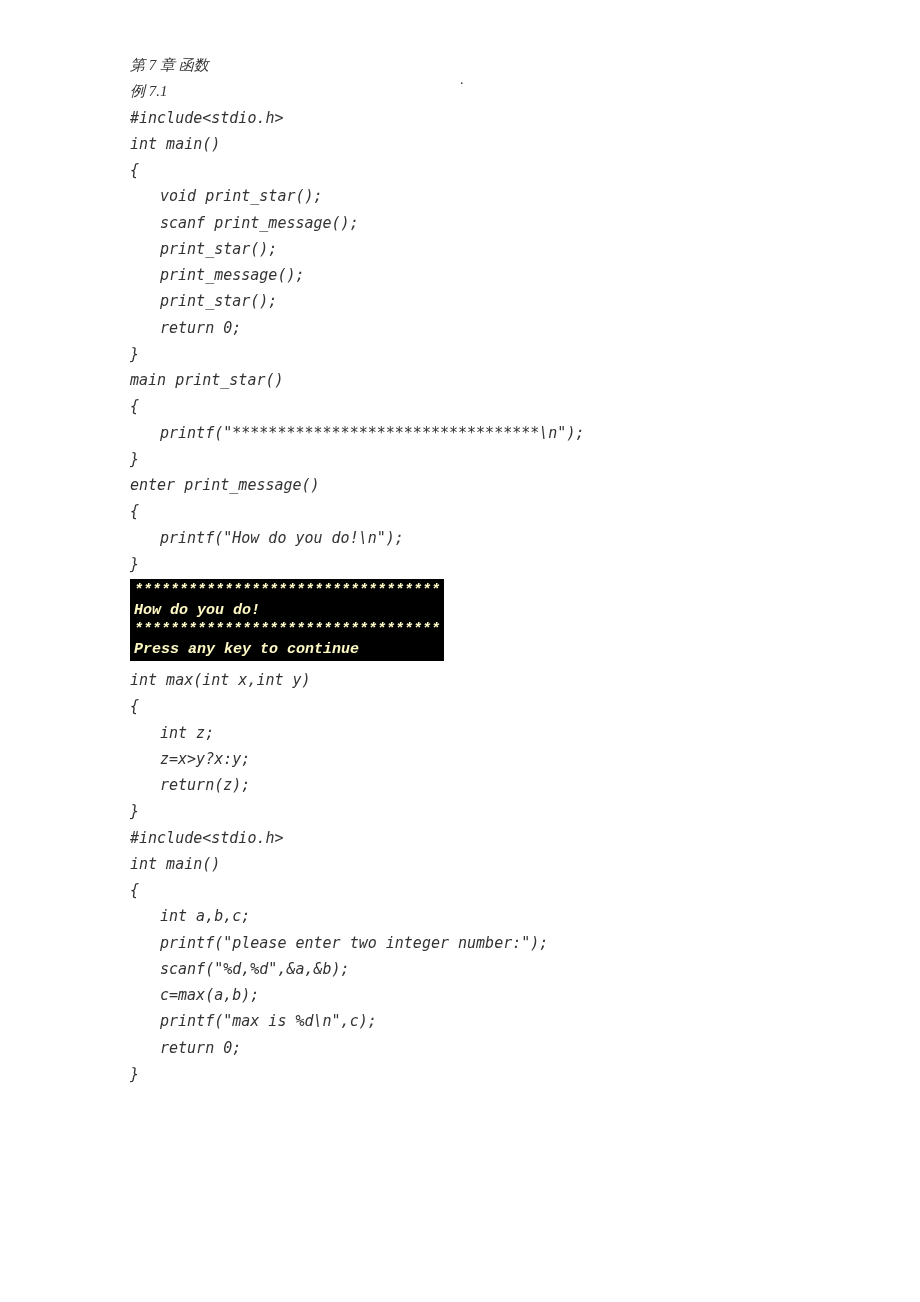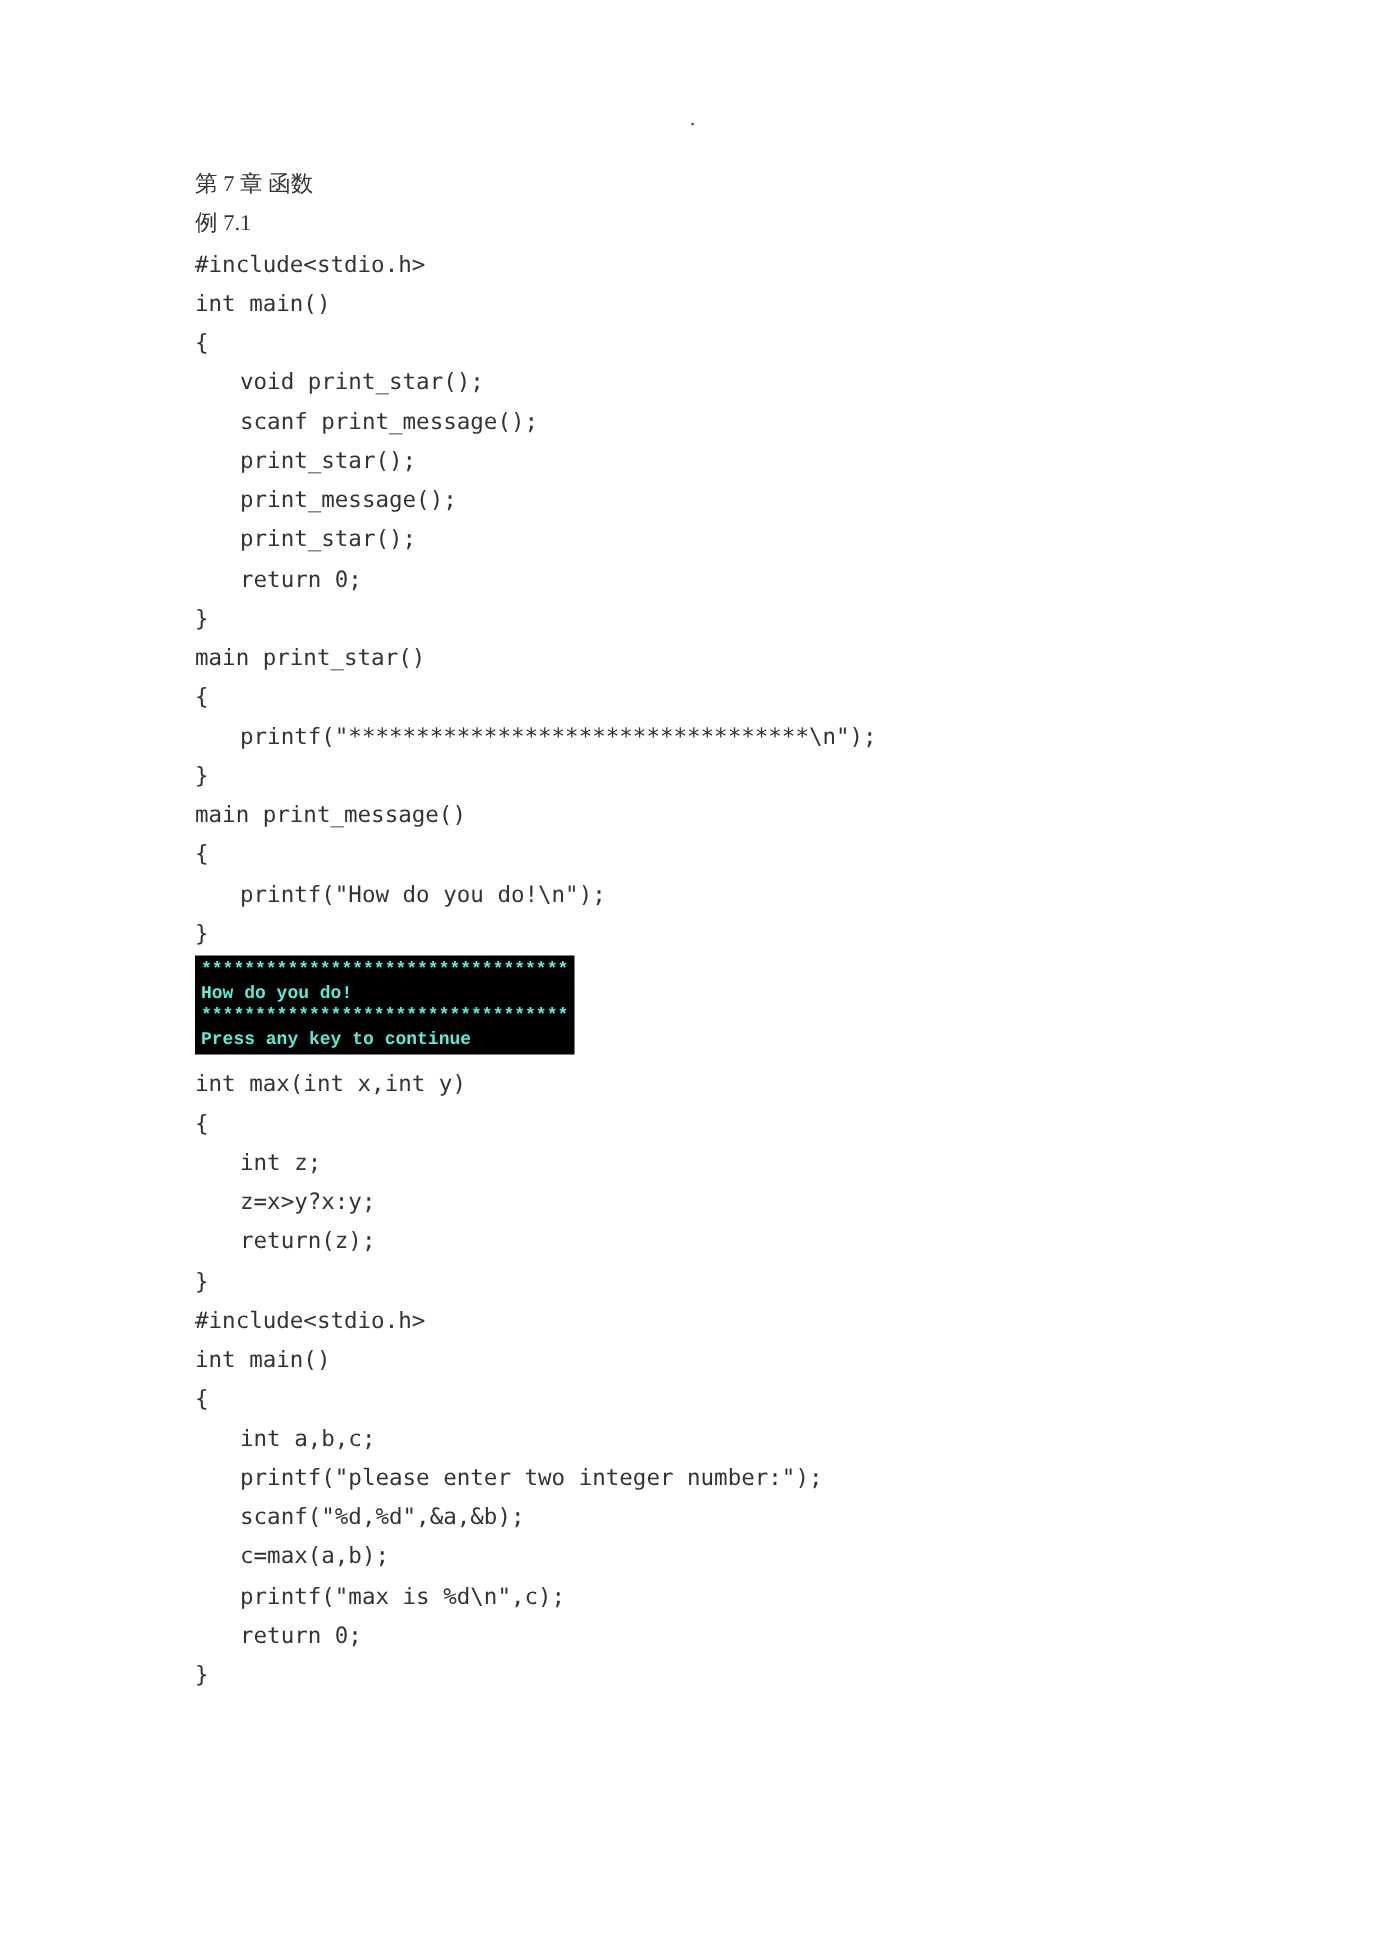--- a/index.html
+++ b/index.html
@@ -10,10 +10,11 @@
     color: #333;
   }
   .page {
-    padding: 110px 130px 40px 130px;
+    padding: 52px 130px 40px 130px;
     box-sizing: border-box;
     font-size: 15px;
     line-height: 1.75;
+    font-style: italic;
   }
   .top-dot {
     position: absolute;

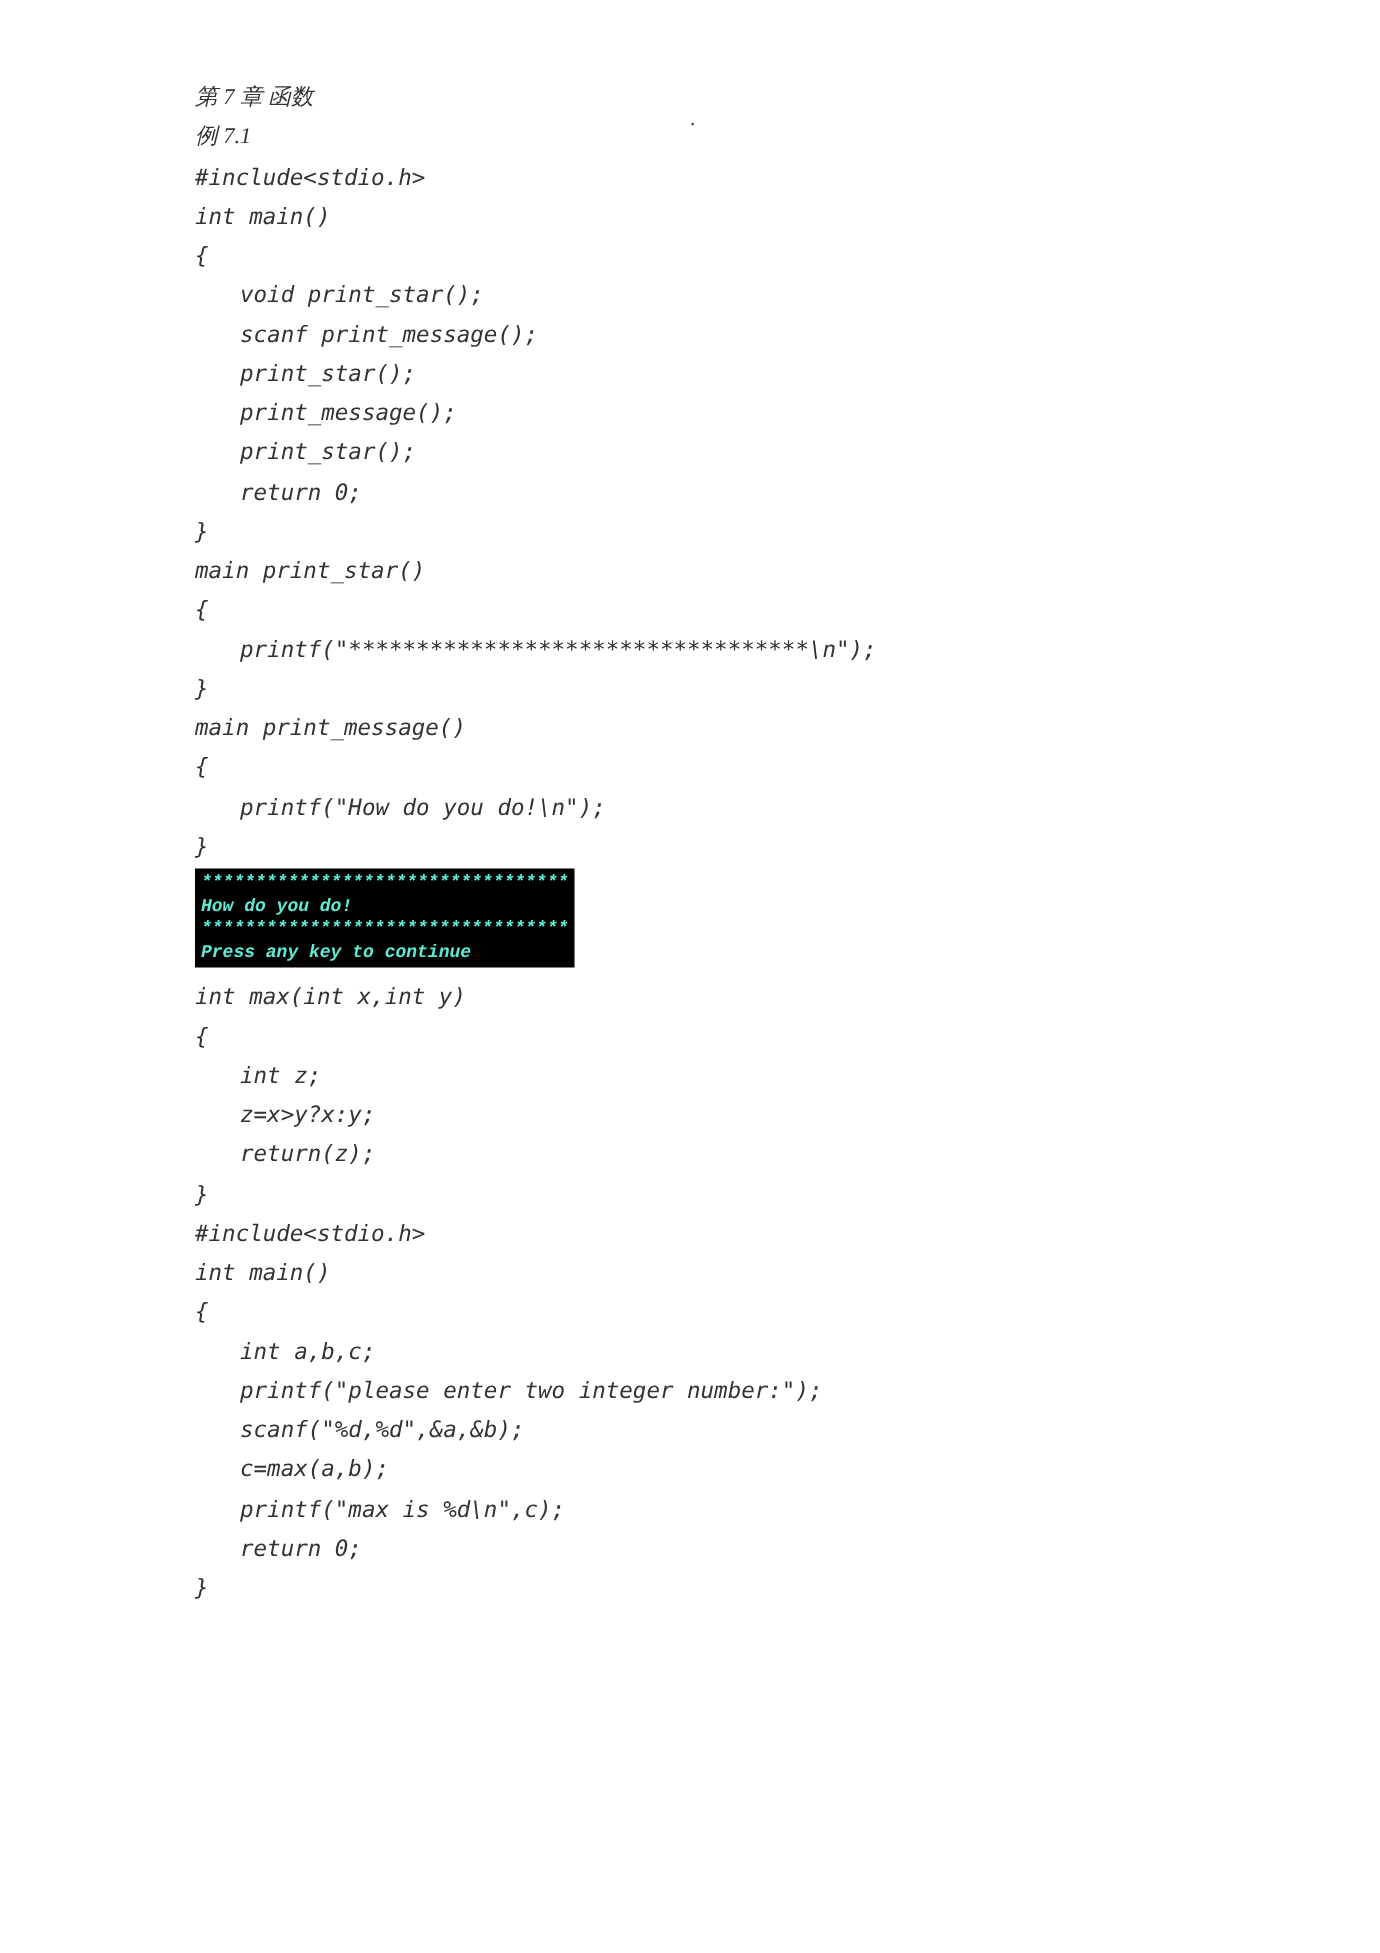--- a/index.html
+++ b/index.html
@@ -67,7 +67,7 @@
     <div>{</div>
     <div class="indent">printf("**********************************\n");</div>
     <div>}</div>
-    <div>main print_message()</div>
+    <div>enter print_message()</div>
     <div>{</div>
     <div class="indent">printf("How do you do!\n");</div>
     <div>}</div>

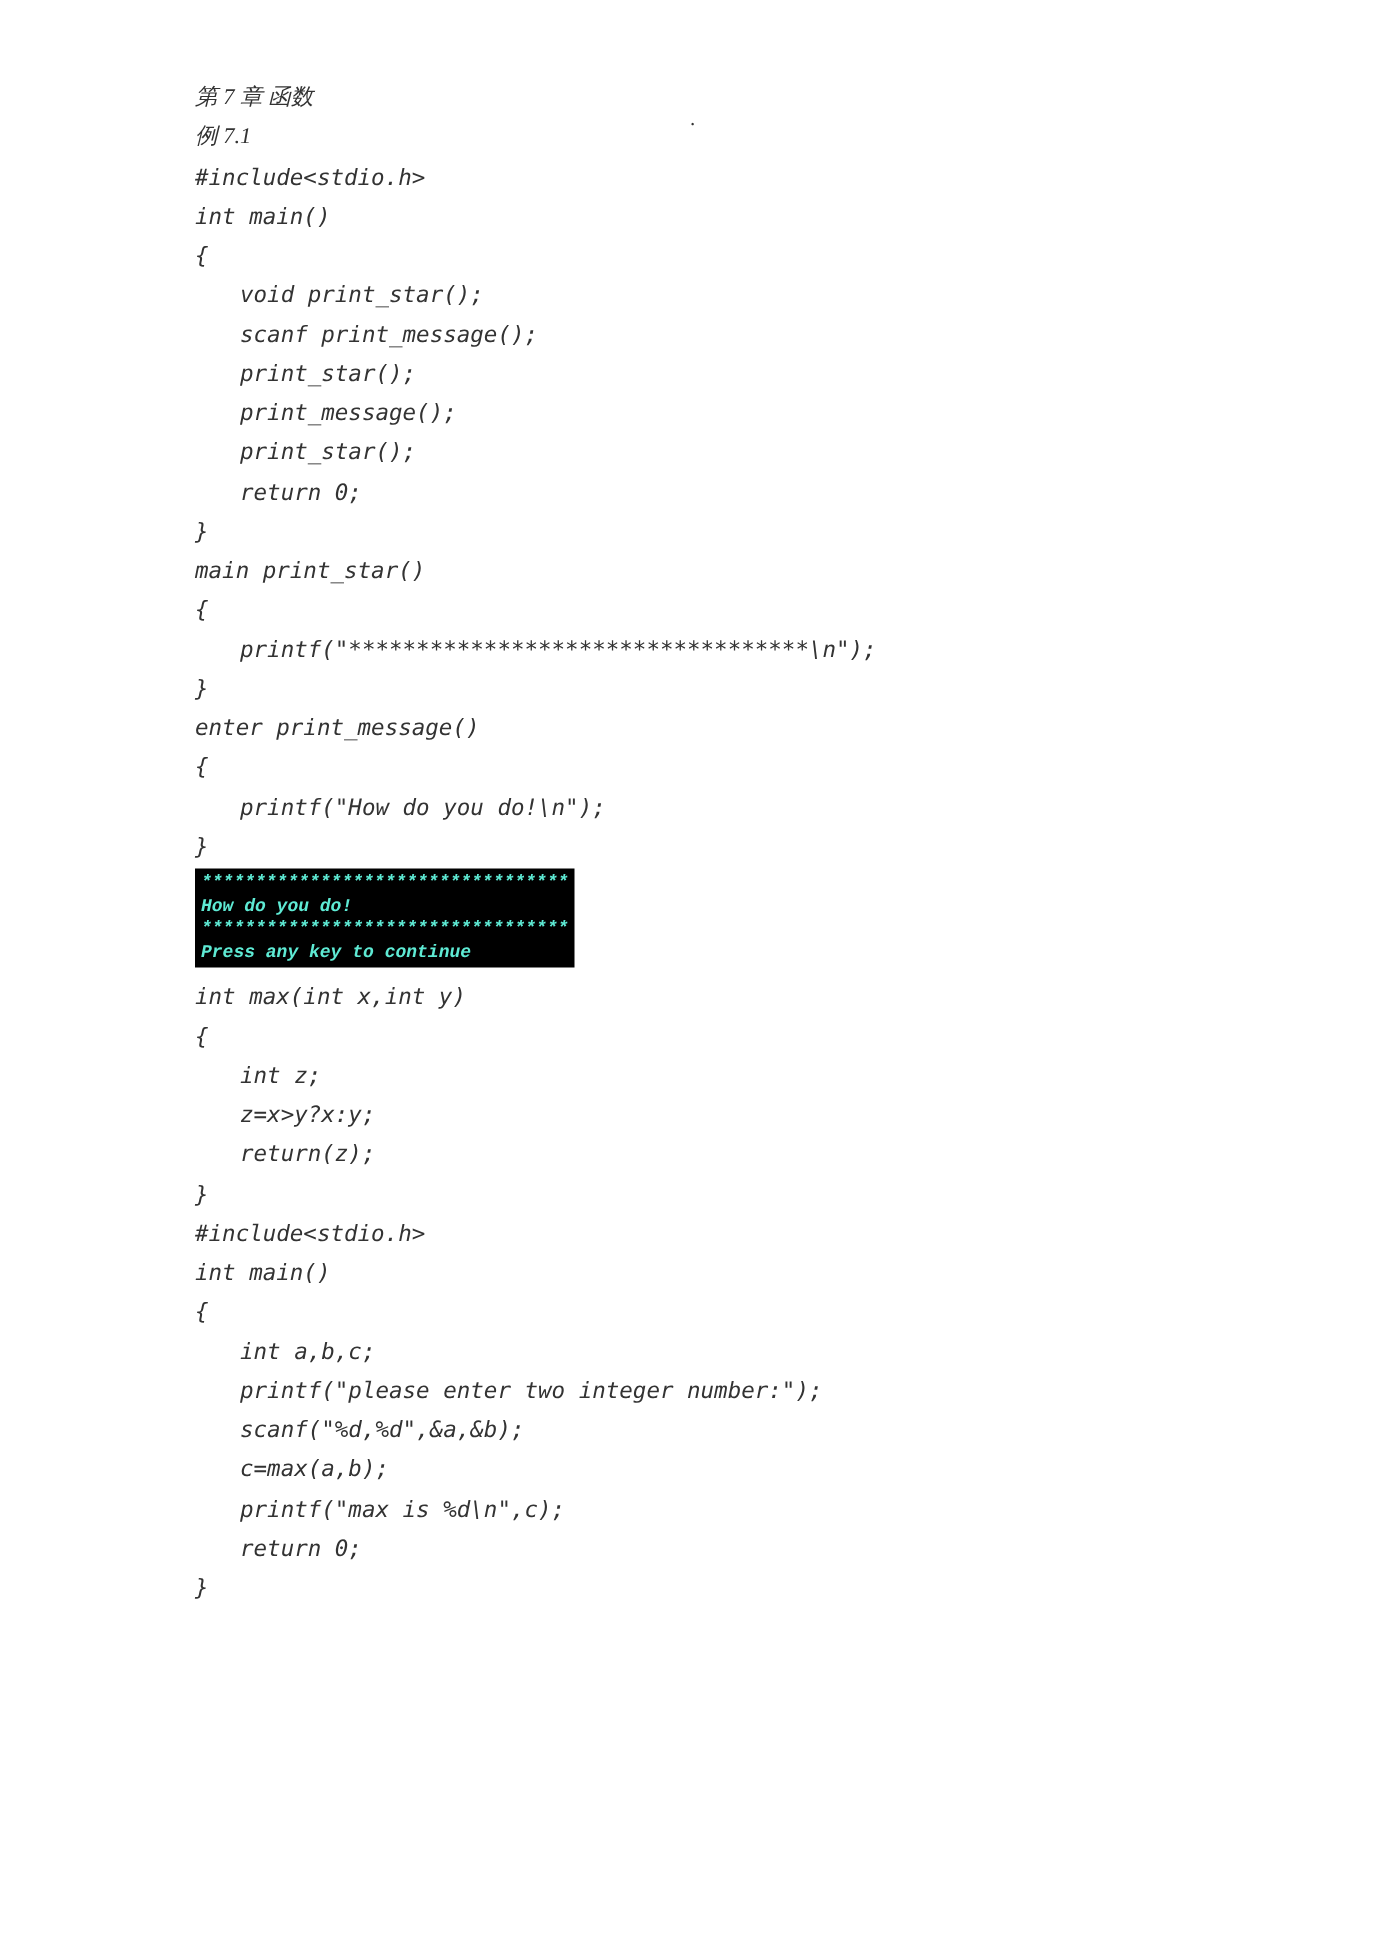--- a/index.html
+++ b/index.html
@@ -31,9 +31,9 @@
   }
   .console {
     background: #000;
-    color: #5eead4;
+    color: #fef9c3;
     font-family: "Consolas", "Courier New", monospace;
-    font-size: 12px;
+    font-size: 15px;
     font-weight: bold;
     line-height: 1.3;
     padding: 2px 4px 2px 4px;

